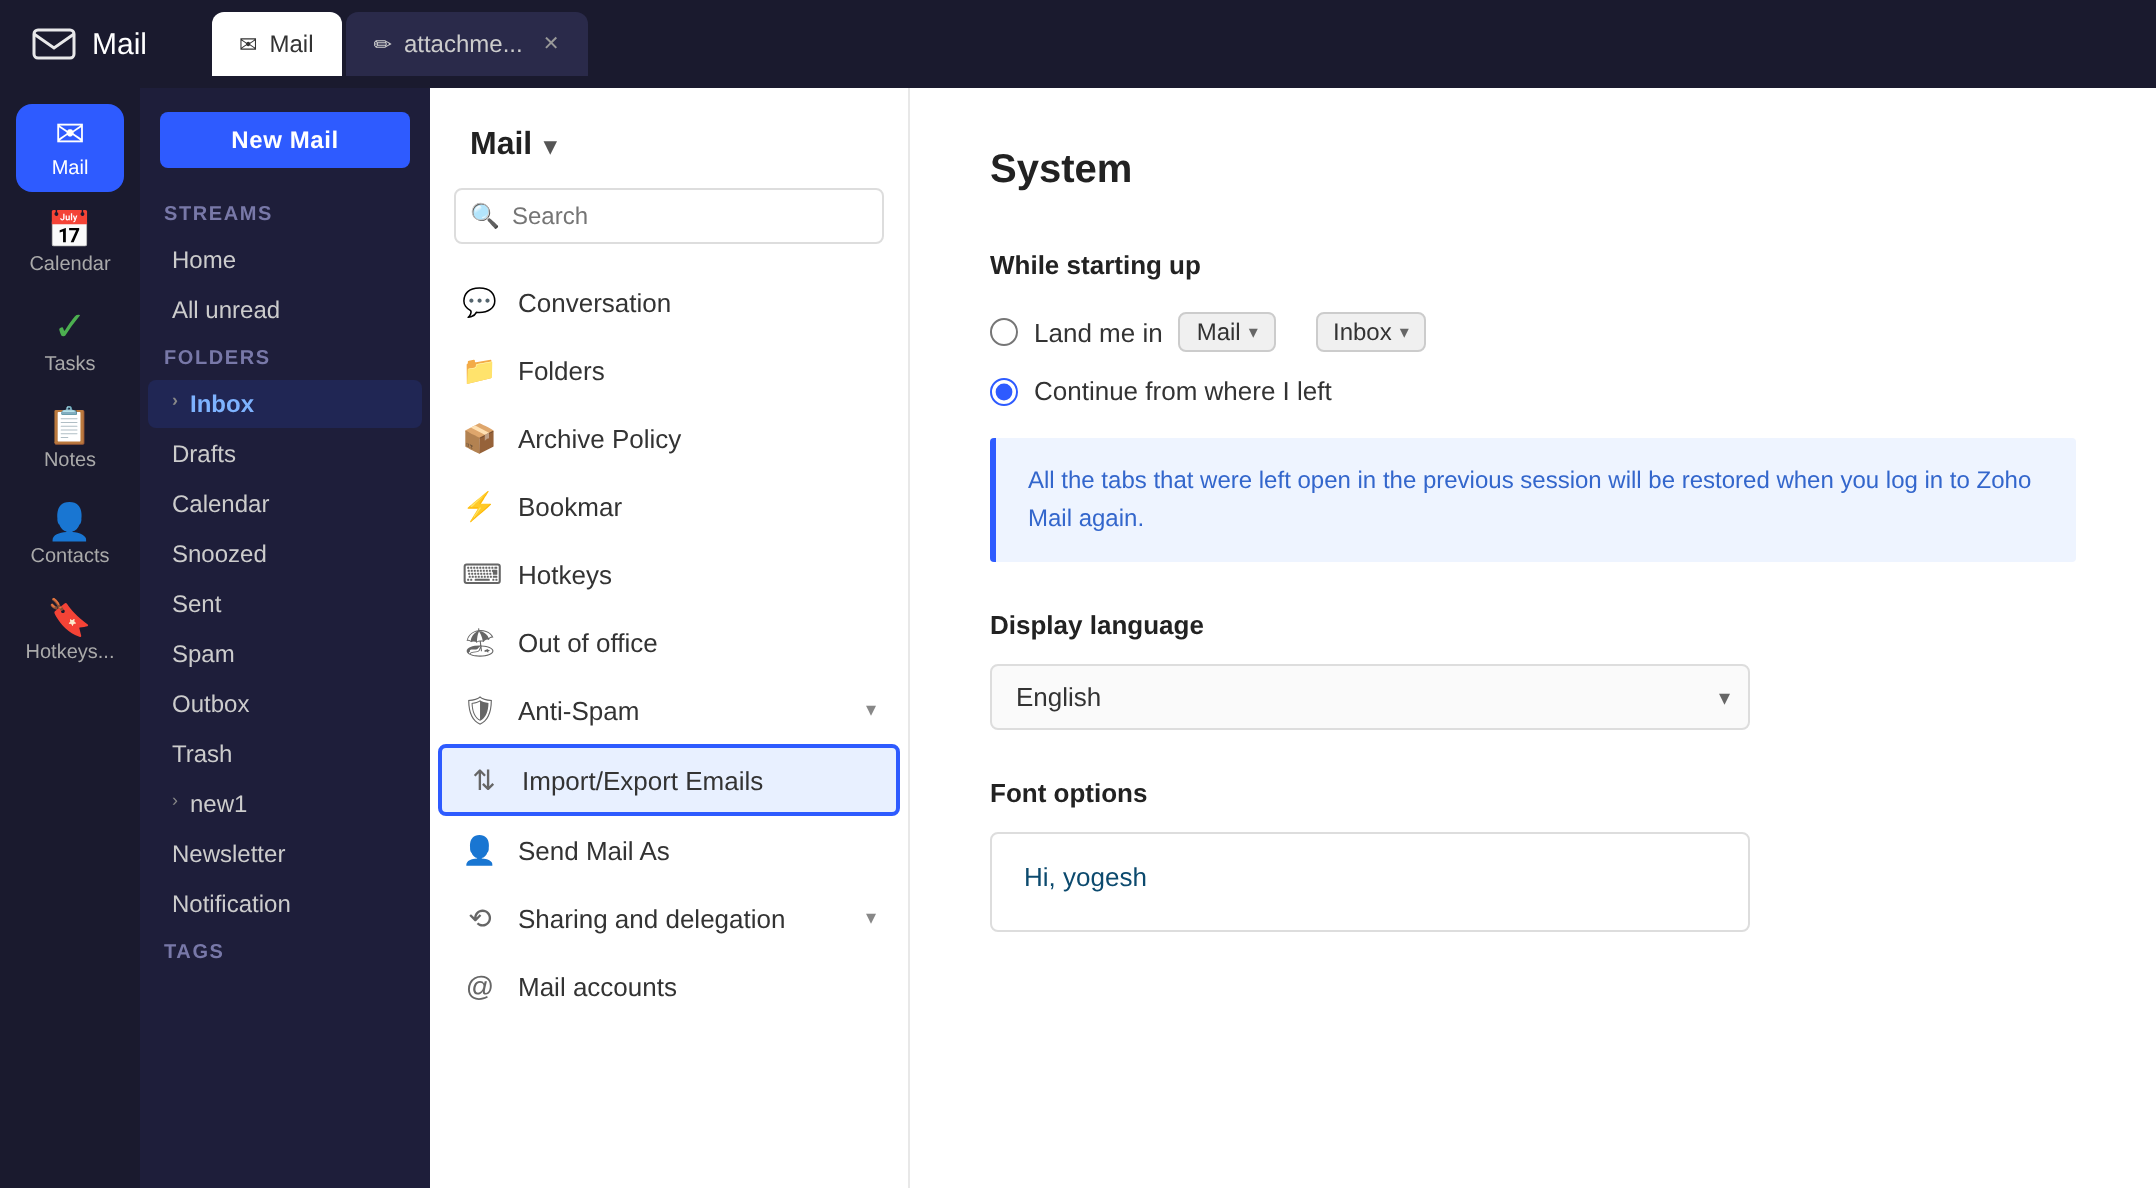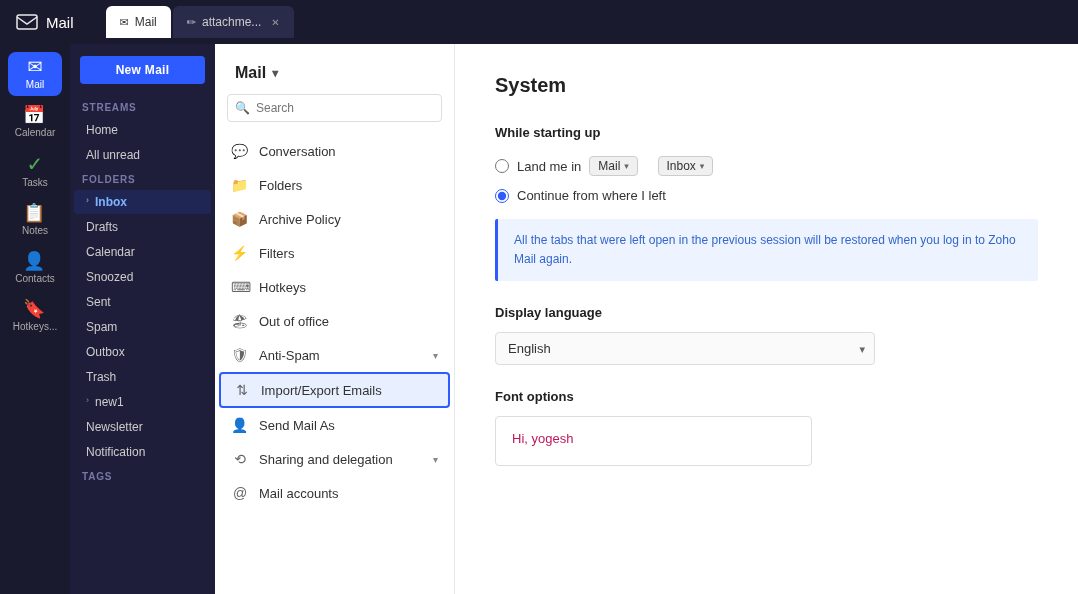--- a/index.html
+++ b/index.html
@@ -406,7 +406,7 @@
       </div>
       <div class="settings-menu-item">
         <span class="item-icon">⚡</span>
-        <span>Filters</span>
+        <span>Bookmar</span>
       </div>
       <div class="settings-menu-item">
         <span class="item-icon">⌨</span>

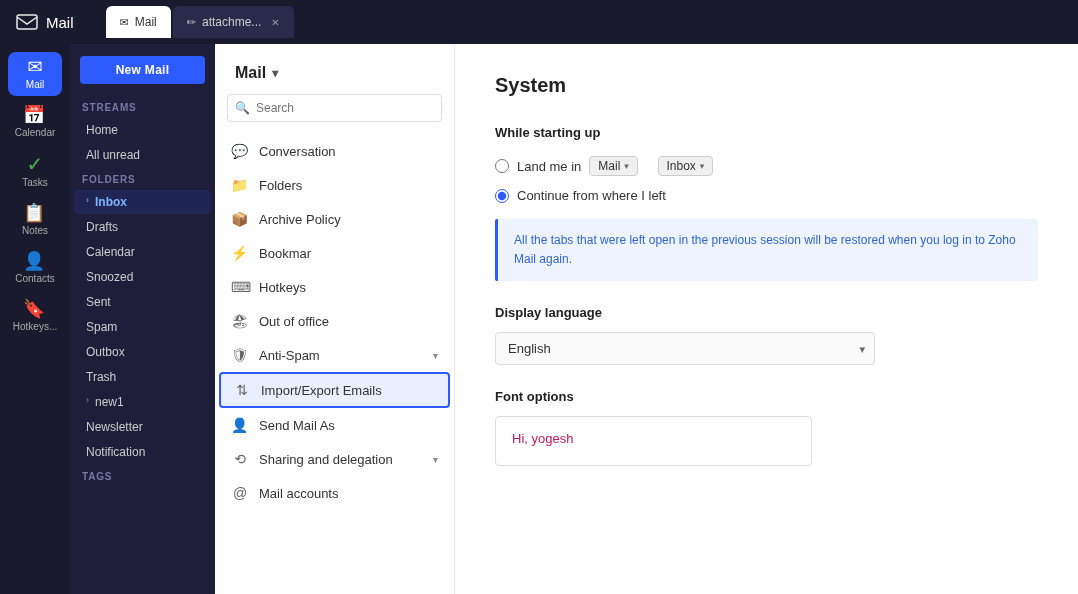--- a/index.html
+++ b/index.html
@@ -262,12 +262,12 @@
     }
     .font-options-label { font-size: 13px; font-weight: 600; color: #222; margin-bottom: 12px; }
     .font-preview {
-      width: 317px;
+      width: 380px;
       border: 1px solid #ddd;
       border-radius: 4px;
       padding: 14px 16px;
       font-size: 13px;
-      color: #be185d;
+      color: #0c4a6e;
       background: #fff;
       min-height: 50px;
     }

